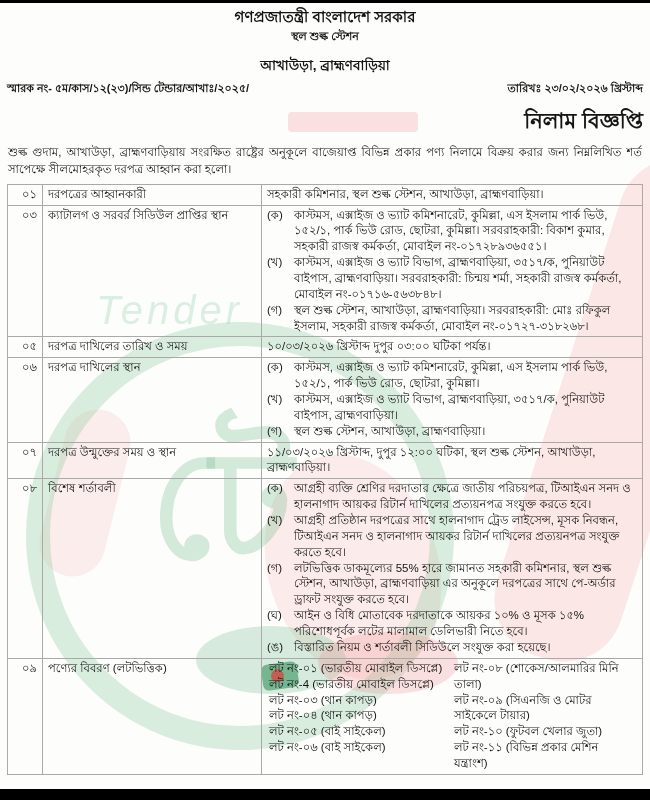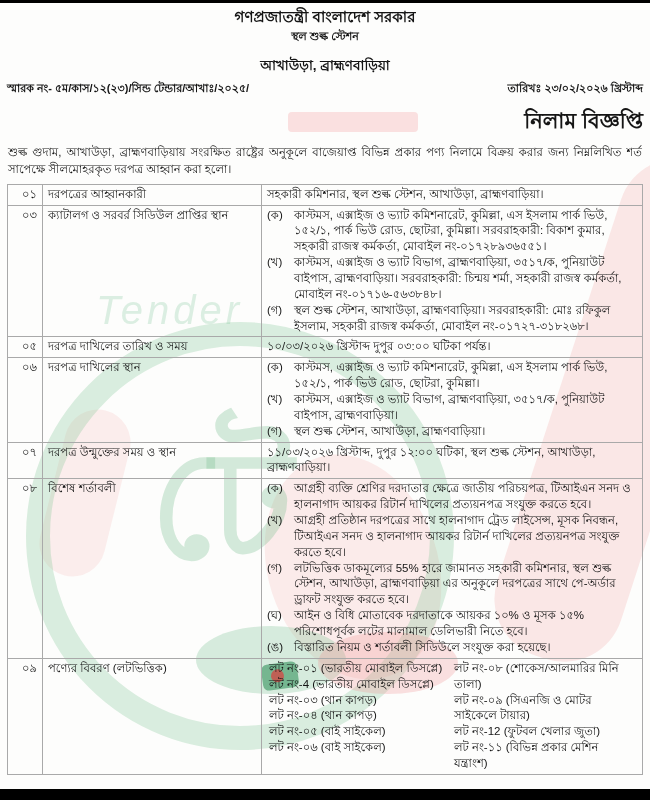--- a/index.html
+++ b/index.html
@@ -188,7 +188,7 @@
             <div class="lotcol">
               <div>লট নং-০৮ (শোকেস/আলমারির মিনি তালা)</div>
               <div>লট নং-০৯ (সিএনজি ও মোটর সাইকেলে টায়ার)</div>
-              <div>লট নং-12 (ফুটবল খেলার জুতা)</div>
+              <div>লট নং-১০ (ফুটবল খেলার জুতা)</div>
               <div>লট নং-১১ (বিভিন্ন প্রকার মেশিন যন্ত্রাংশ)</div>
 
             </div>

